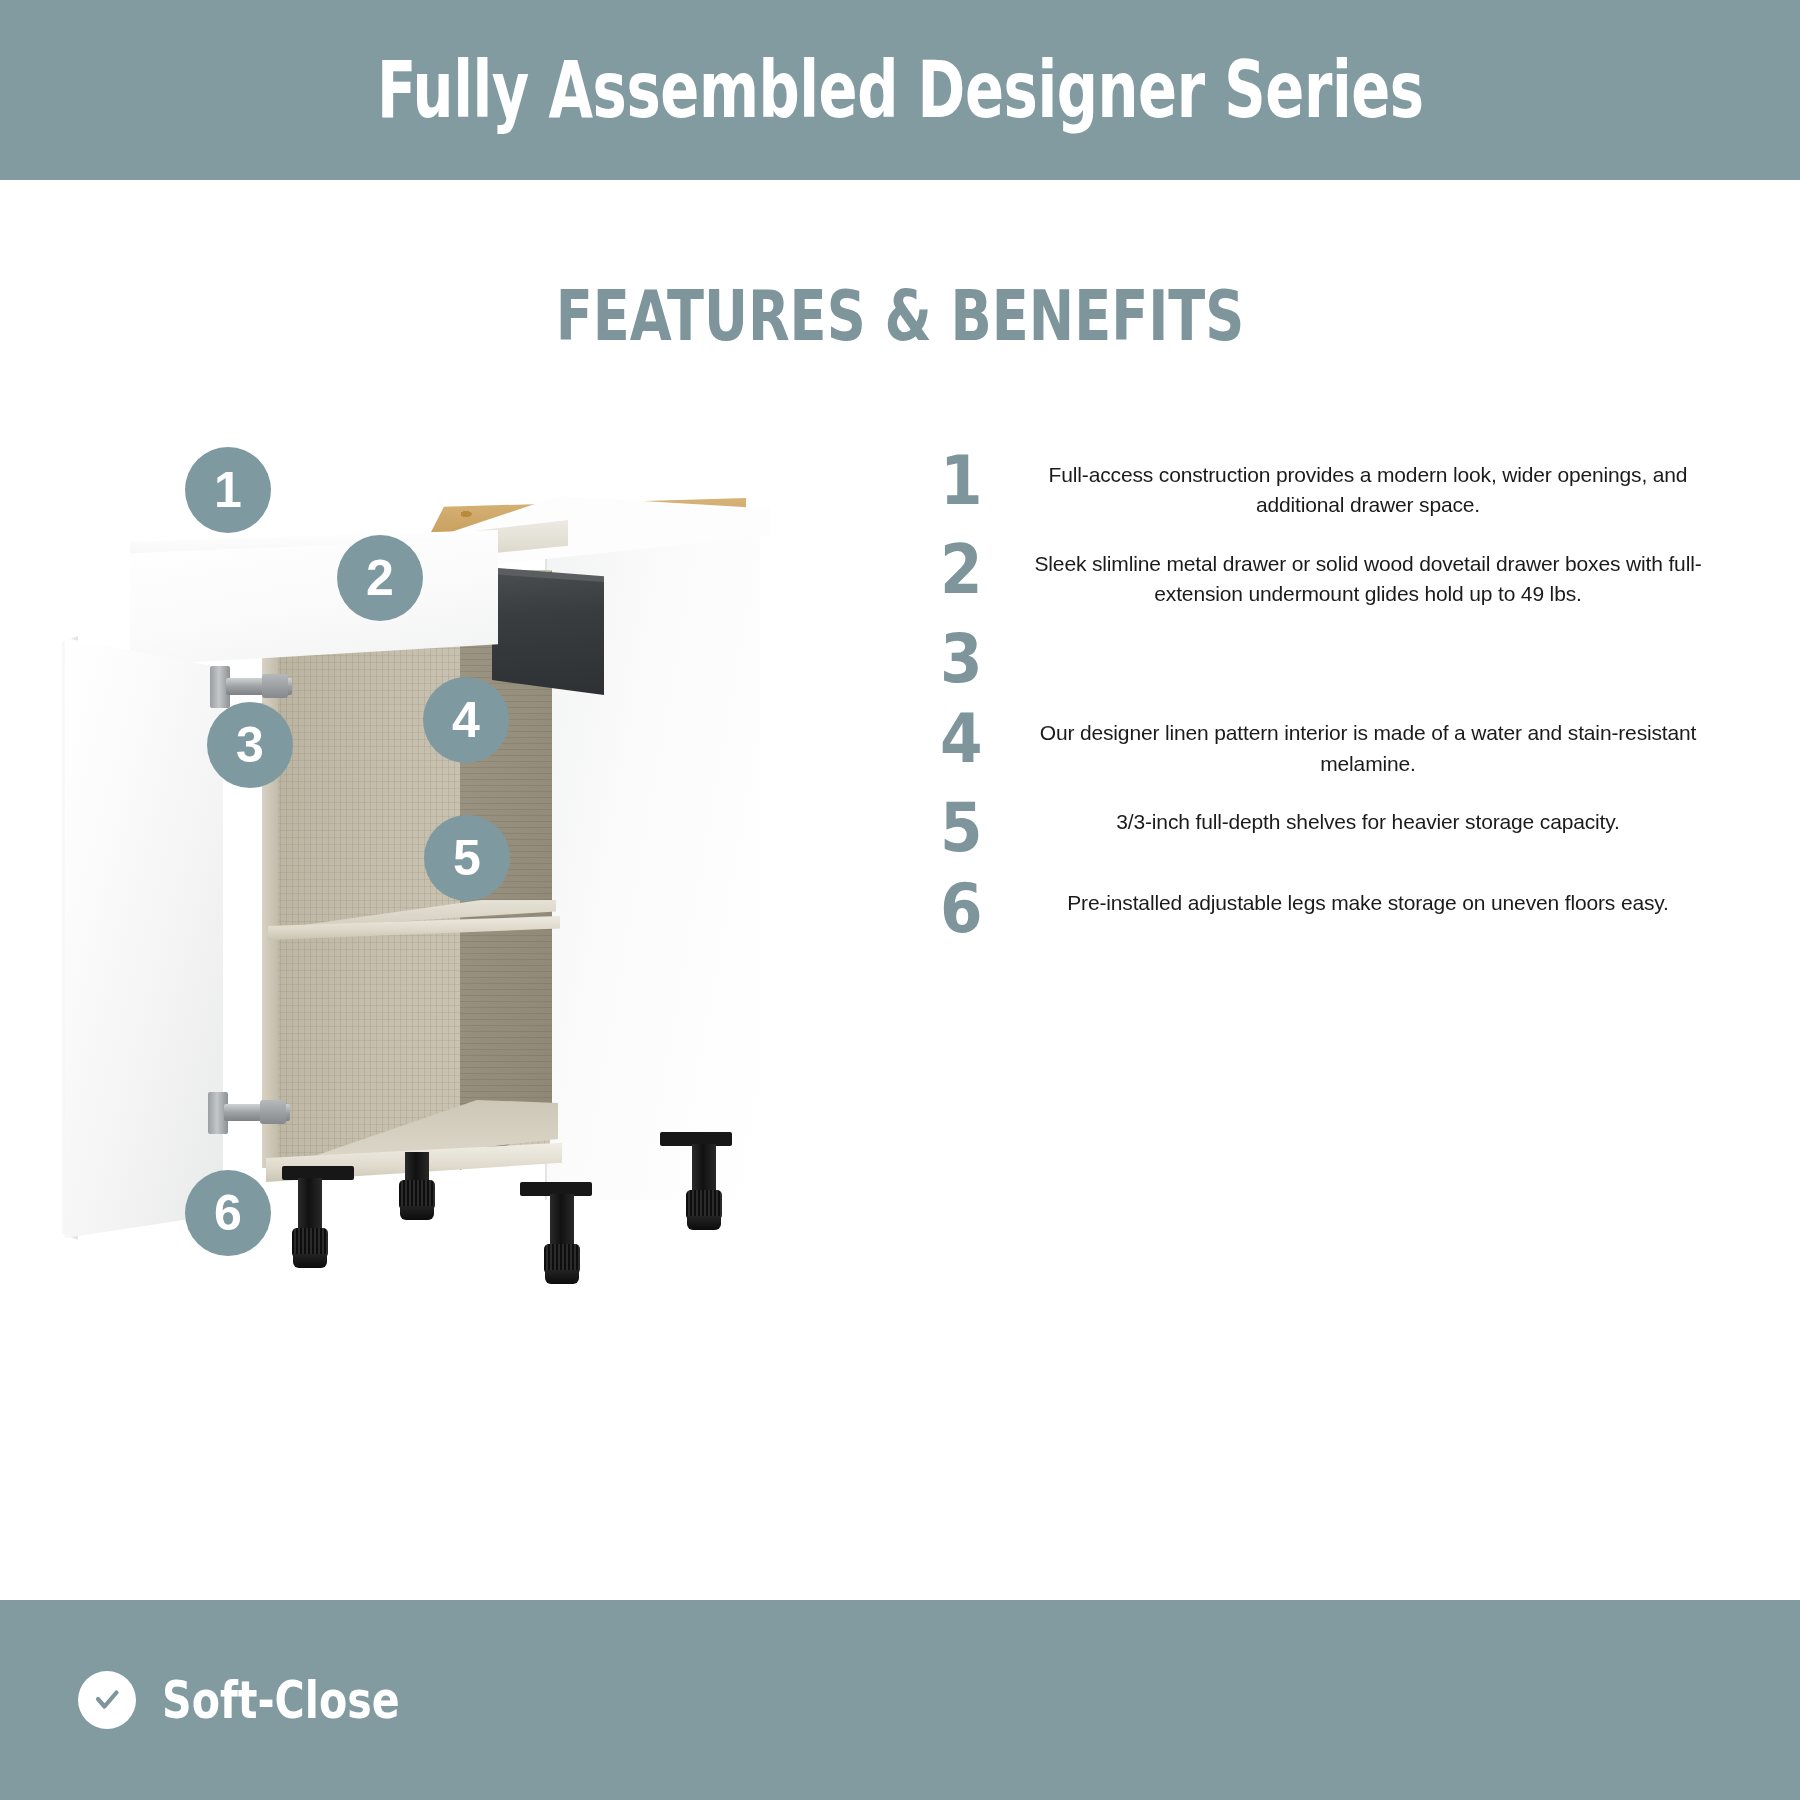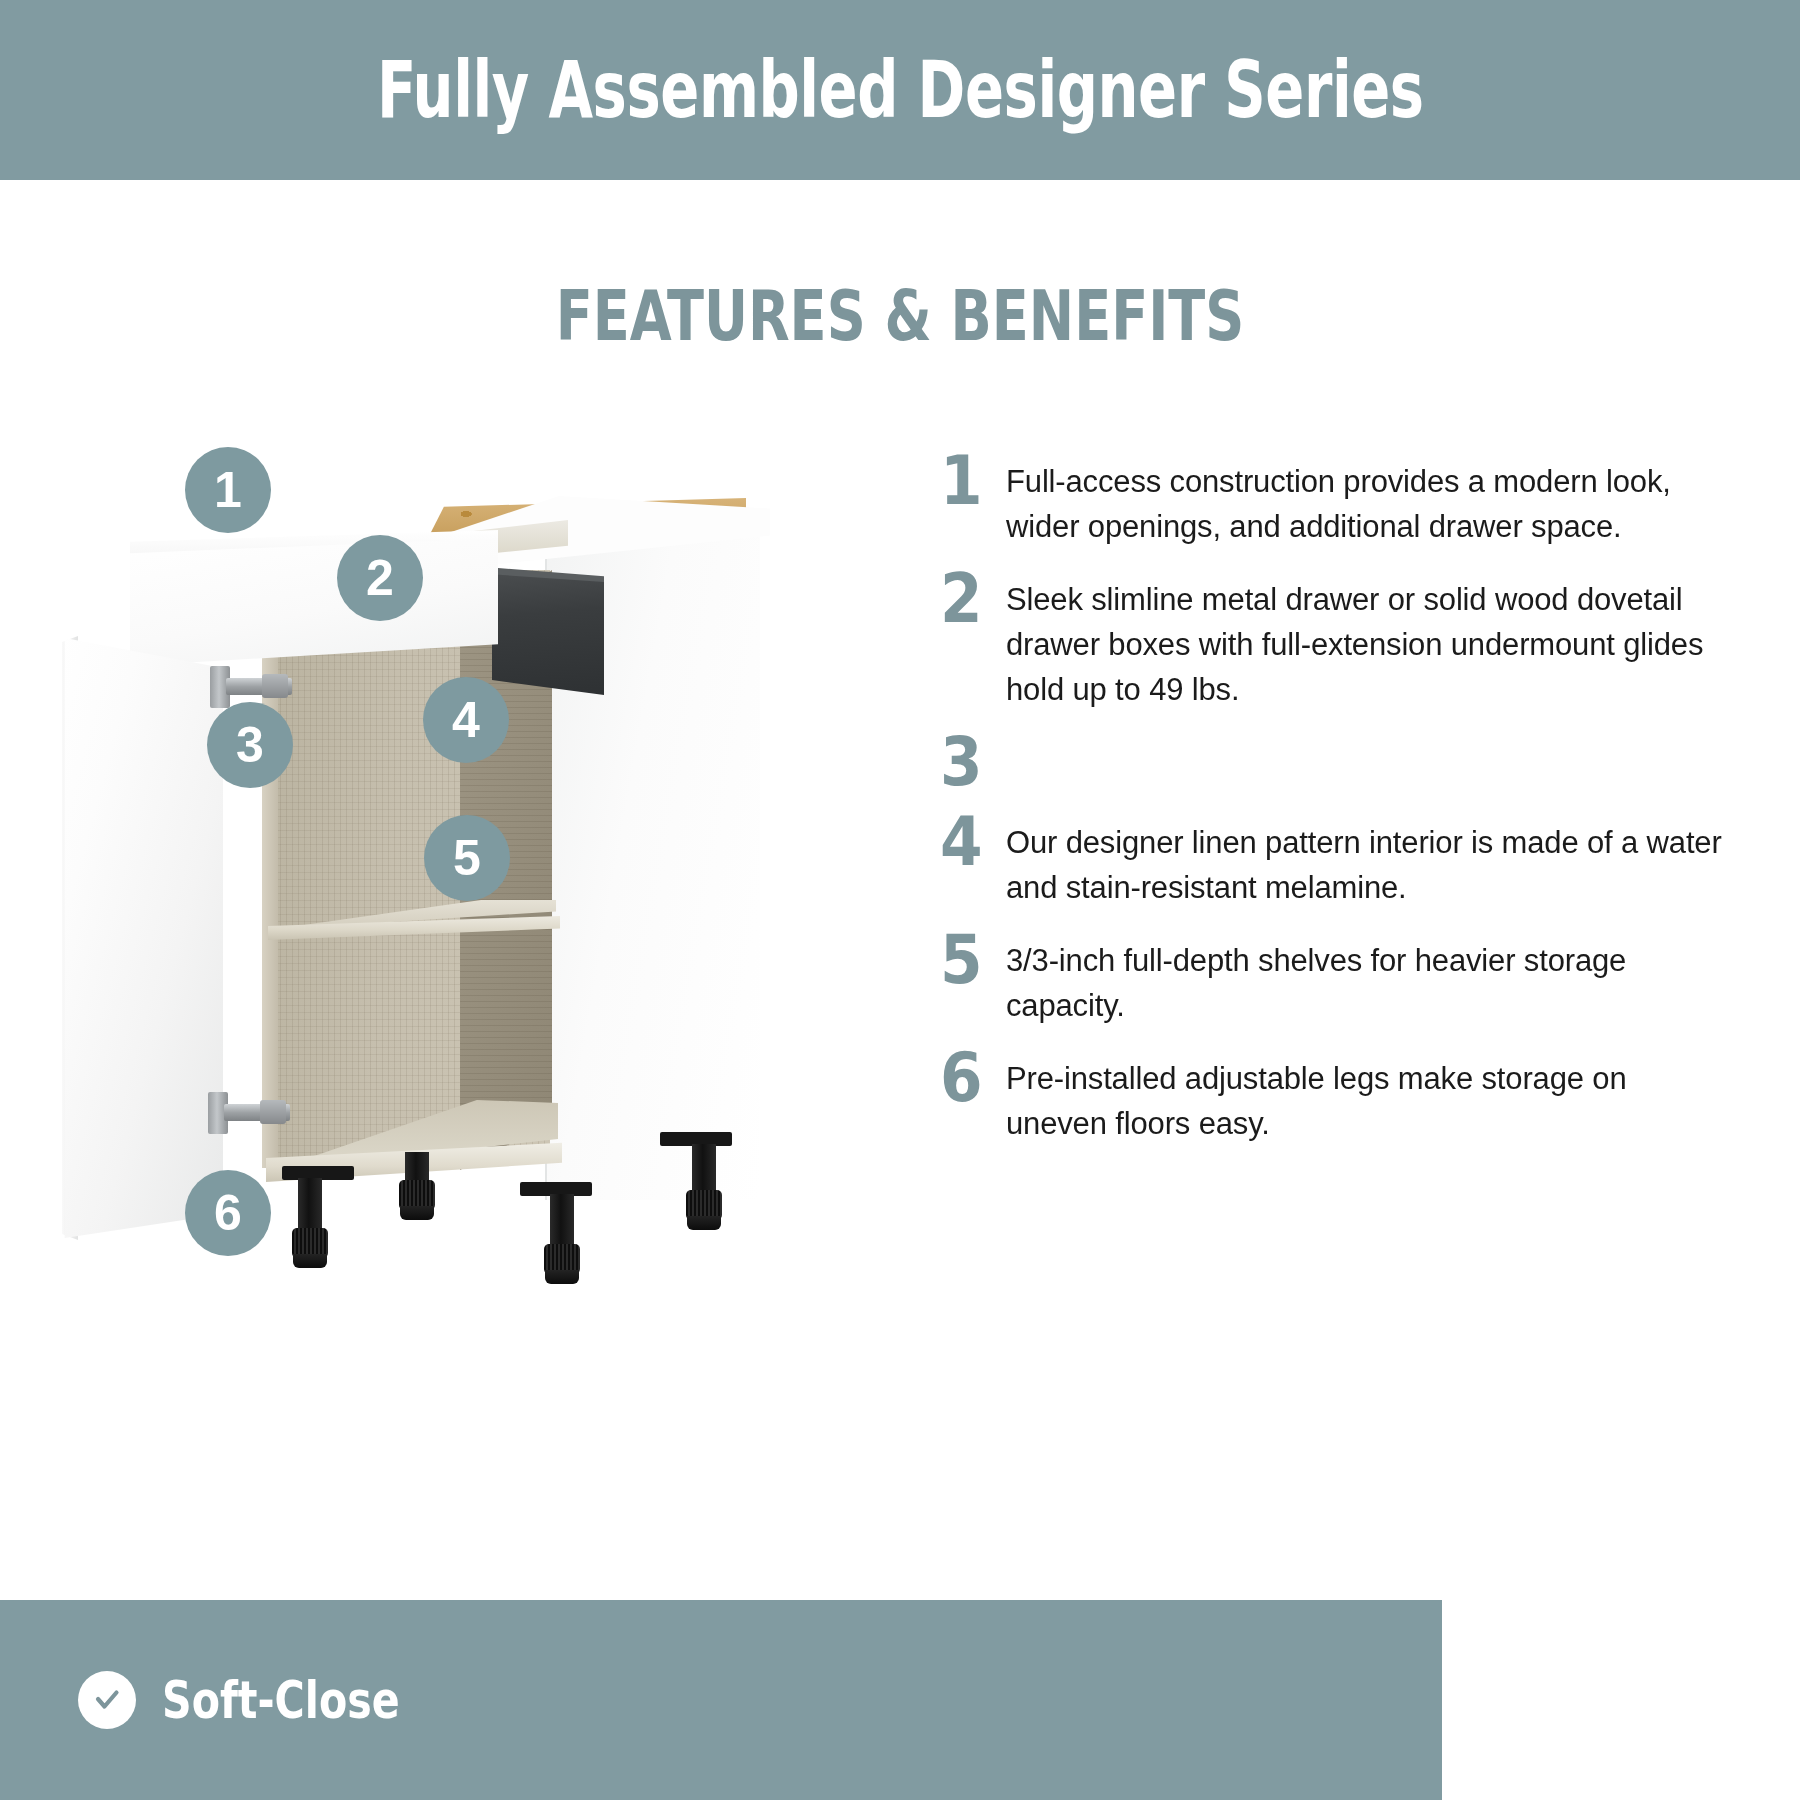--- a/index.html
+++ b/index.html
@@ -325,11 +325,12 @@
   .feature-text {
     flex: 1 1 auto;
     color: #1b1b1b;
-    font-size: 31px;
+    font-size: 21px;
     line-height: 1.45;
     font-family: "Liberation Sans", sans-serif;
     padding-top: 10px;
     letter-spacing: -0.15px;
+    text-align: center;
   }
 
   

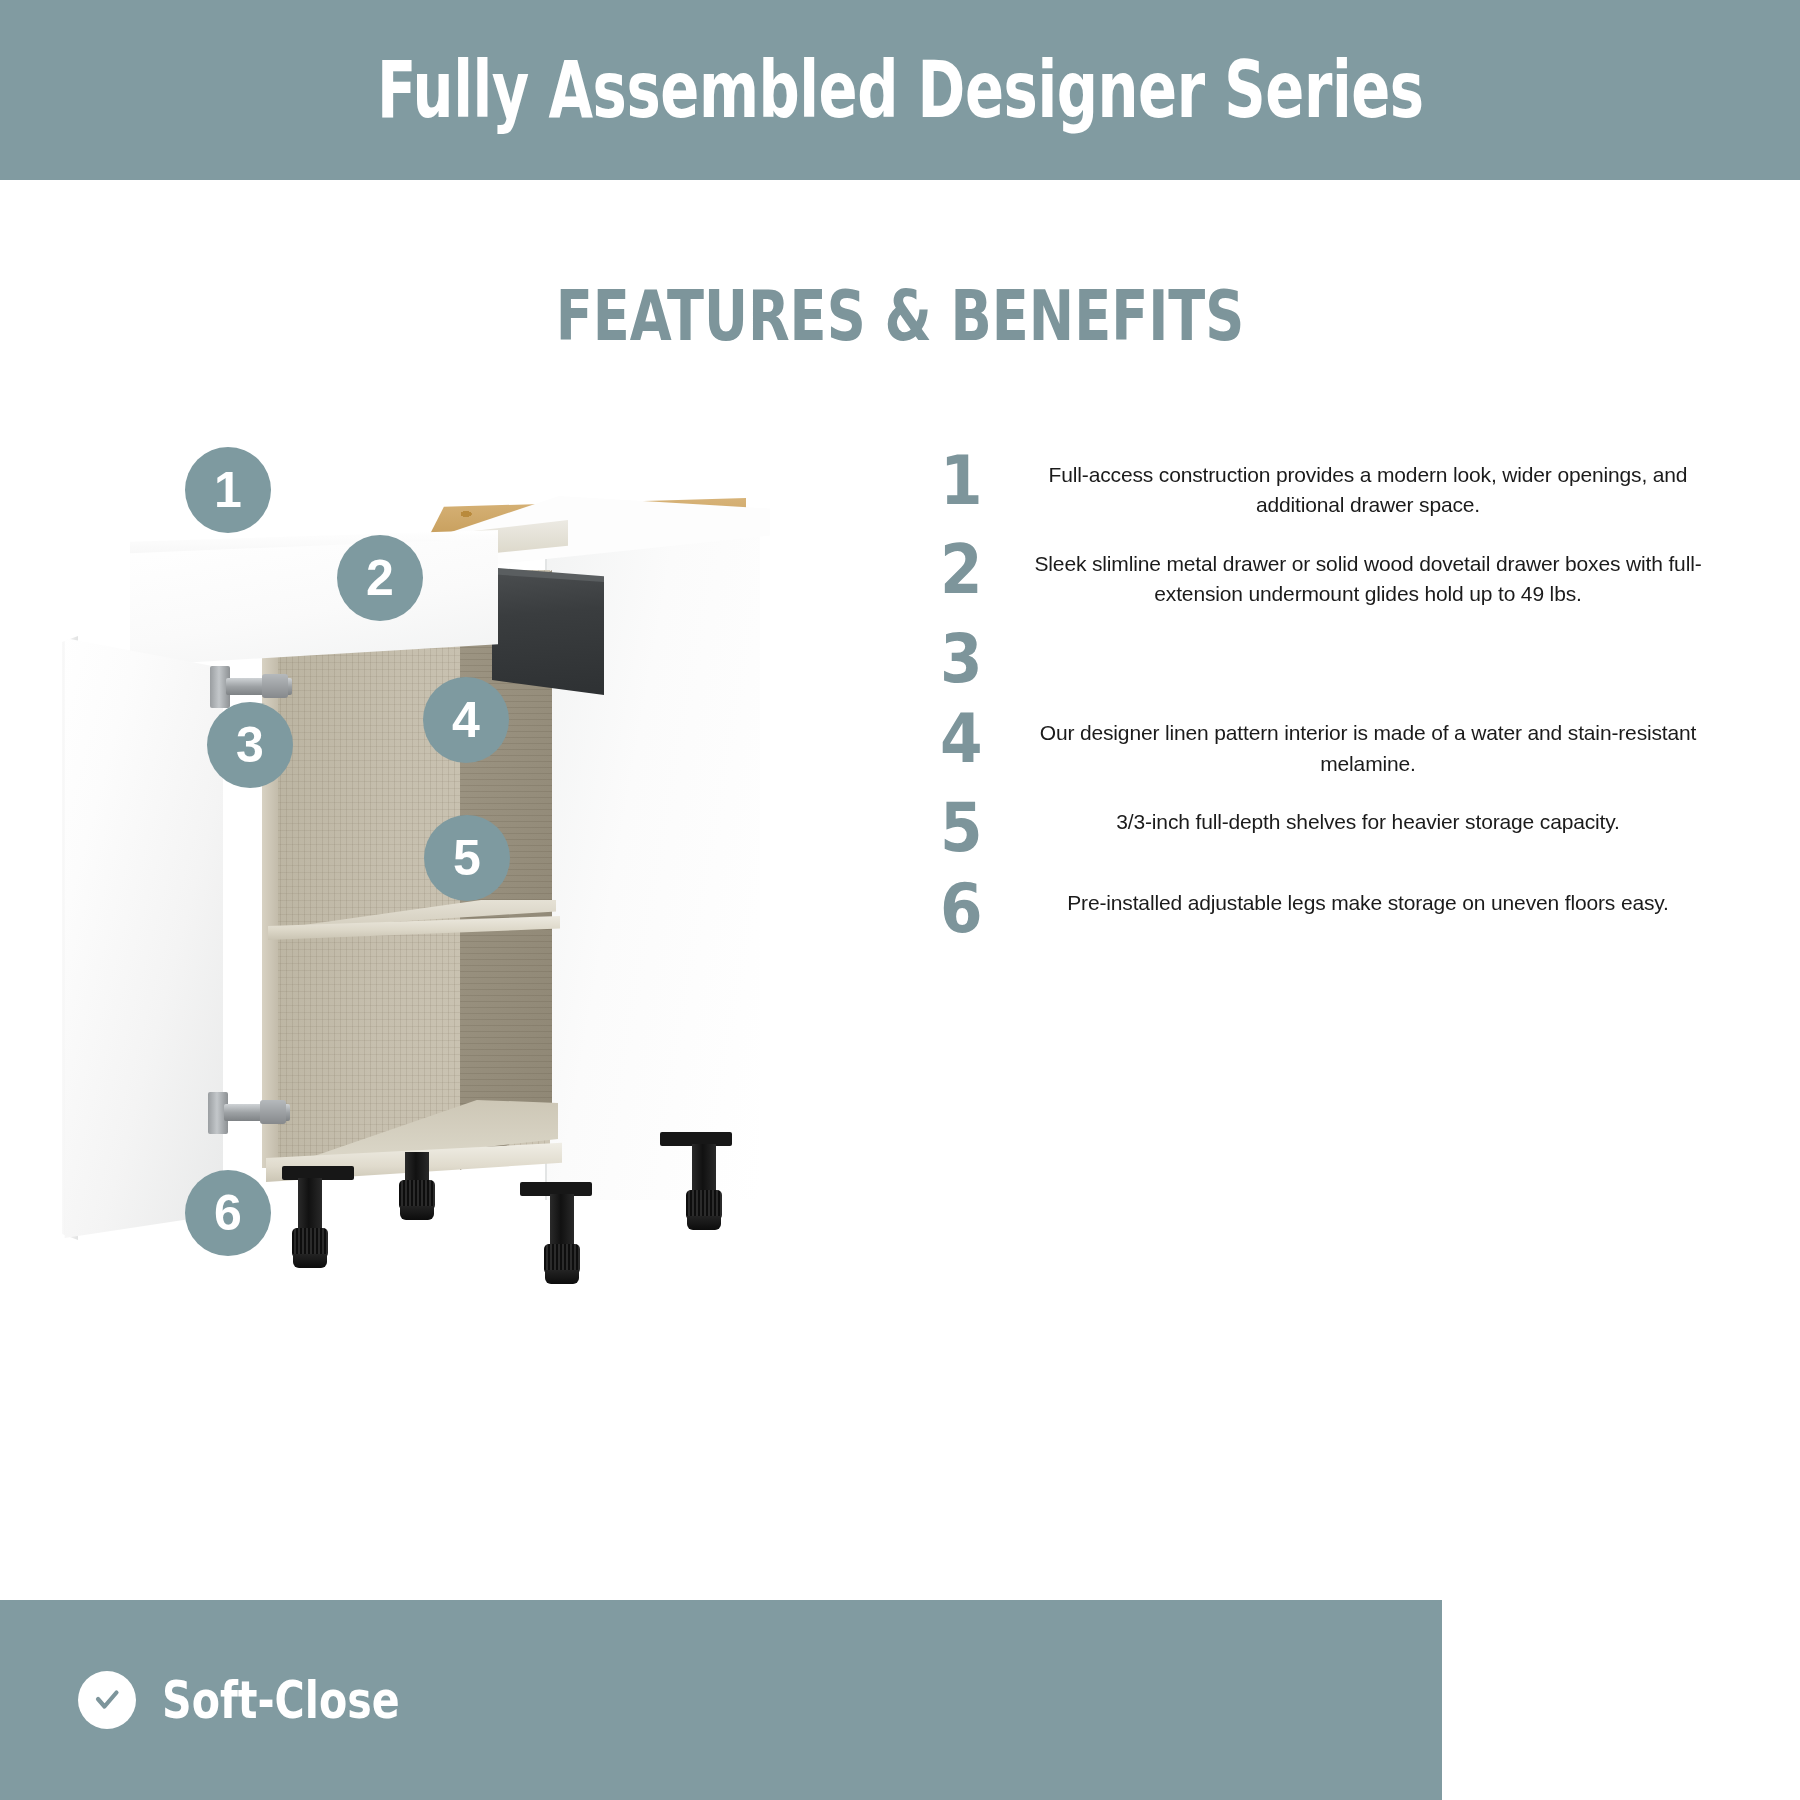--- a/index.html
+++ b/index.html
@@ -337,7 +337,7 @@
   .footer-bar {
     position: absolute;
     left: 0; top: 1600px;
-    width: 1442px;
+    width: 1800px;
     height: 200px;
     background: #819ba1;
     display: flex;

